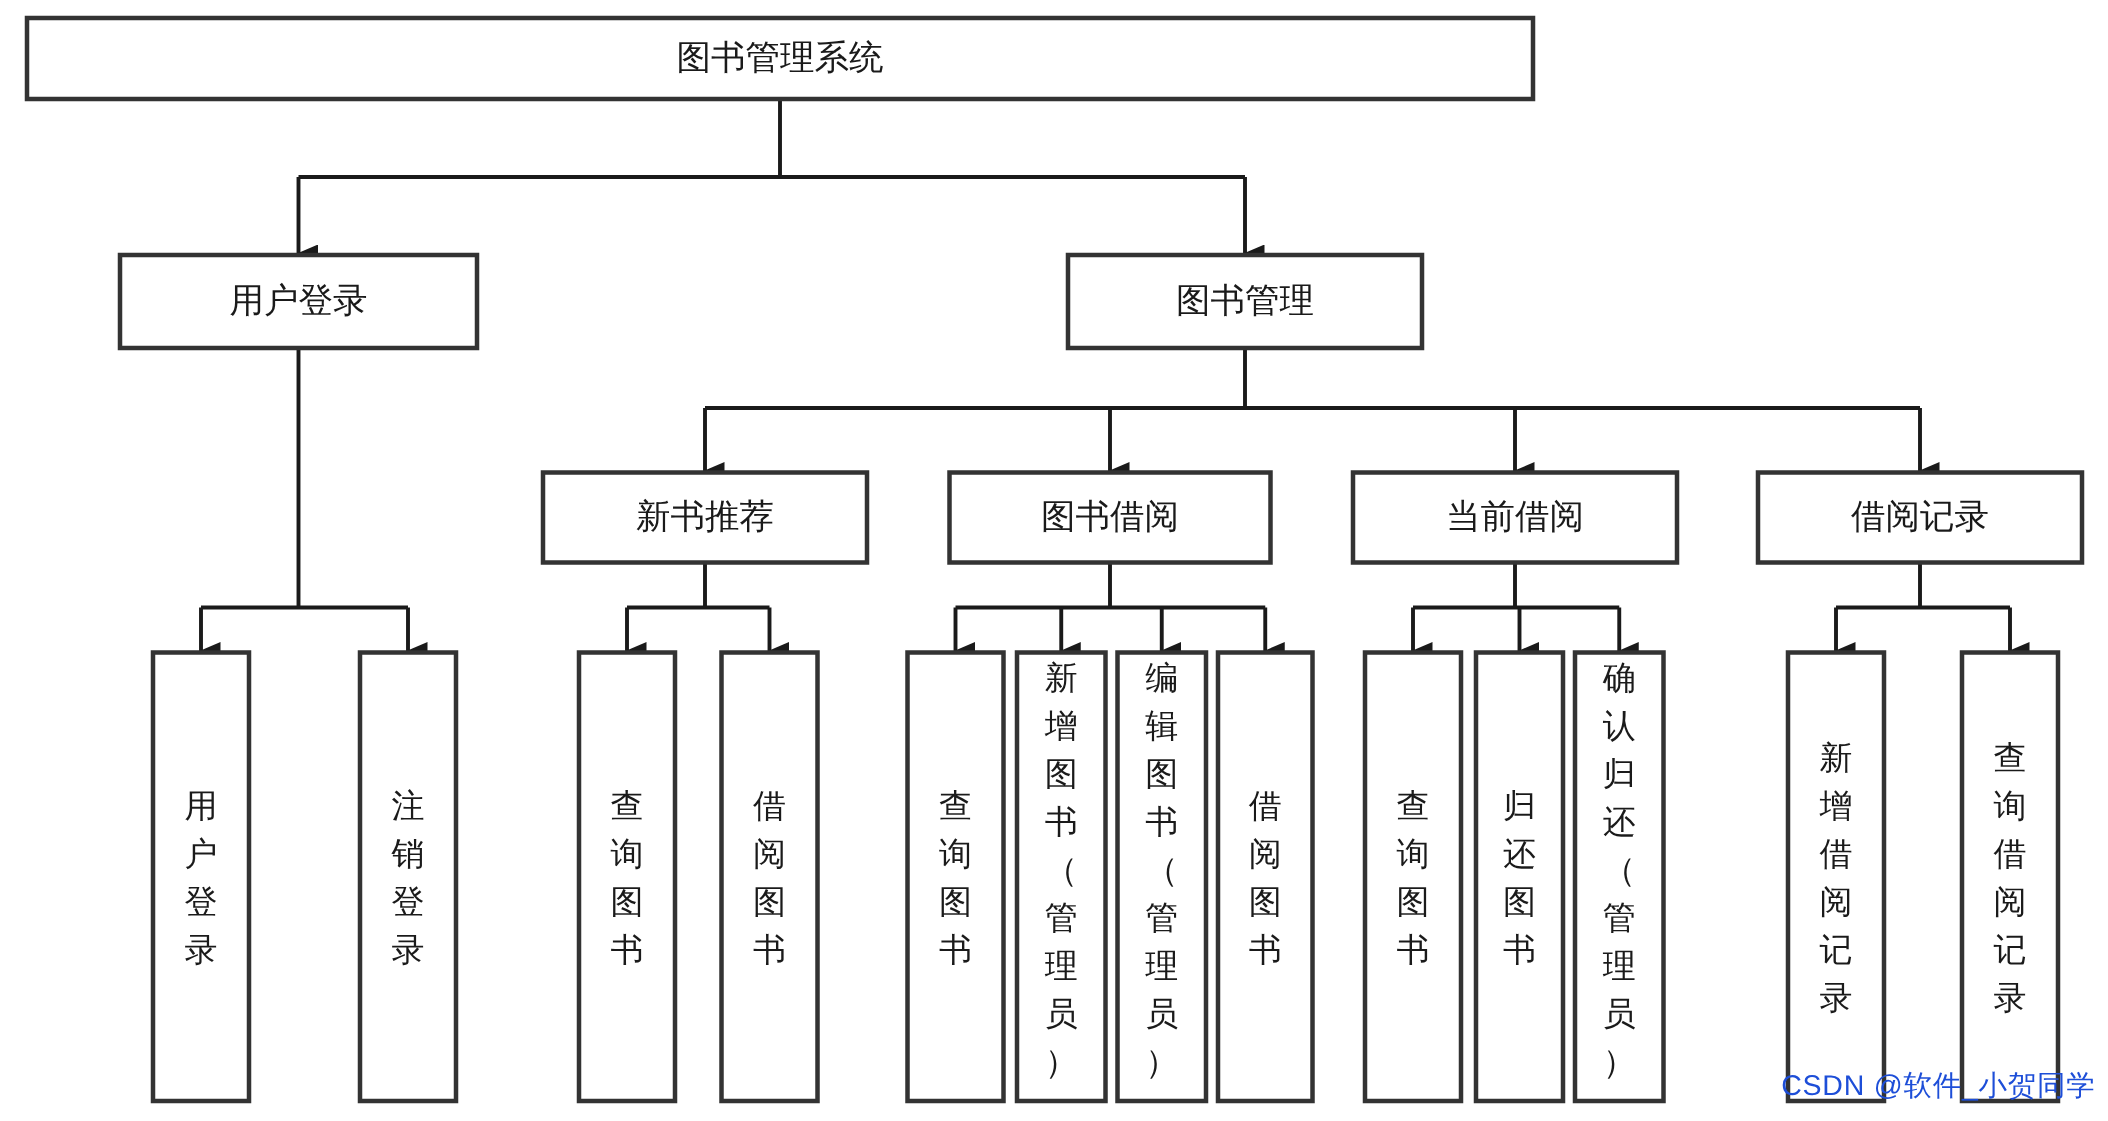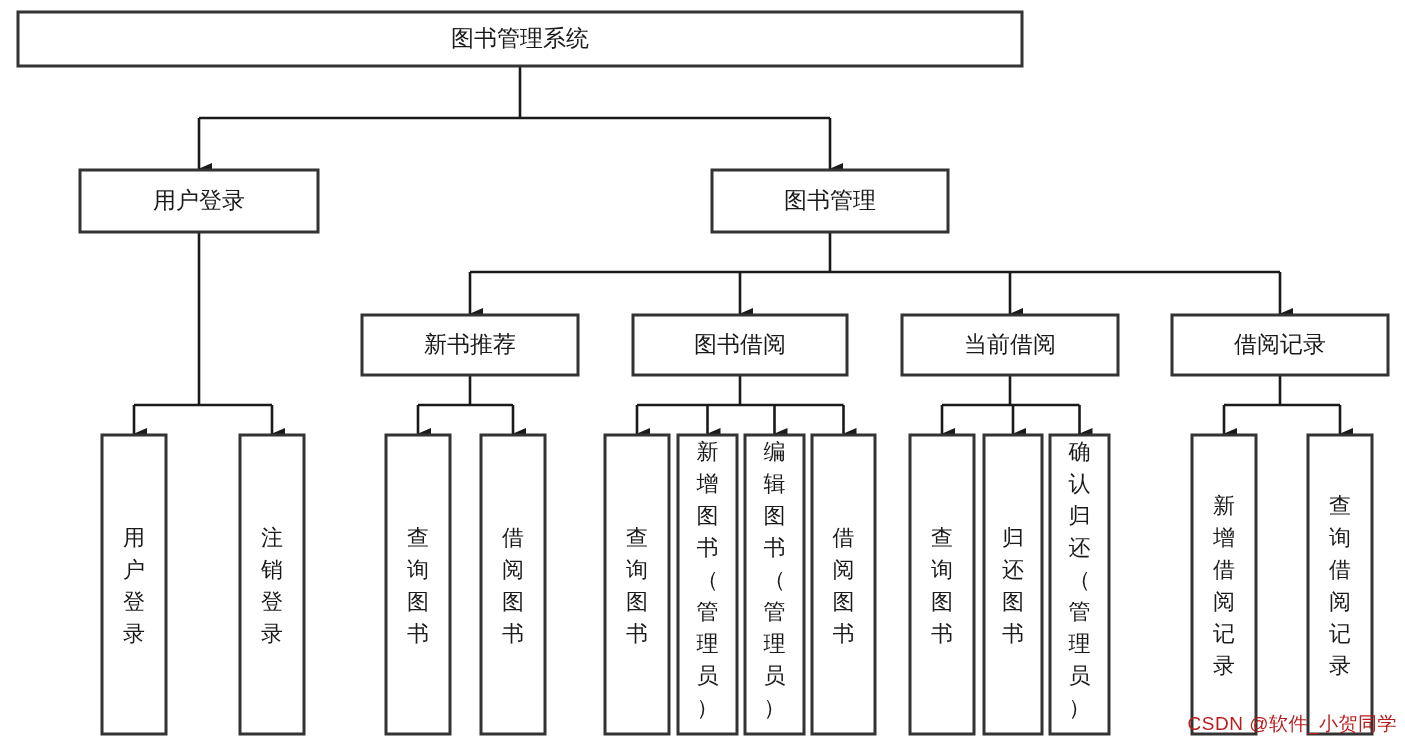--- a/index.html
+++ b/index.html
@@ -58,7 +58,7 @@
     bottom: 6px;
     font-family: "Liberation Sans", "DejaVu Sans", sans-serif;
     font-size: 19px;
-    color: #b91c1c;
+    color: #1d4ed8;
     white-space: nowrap;
     letter-spacing: 0.5px;
     user-select: none;

